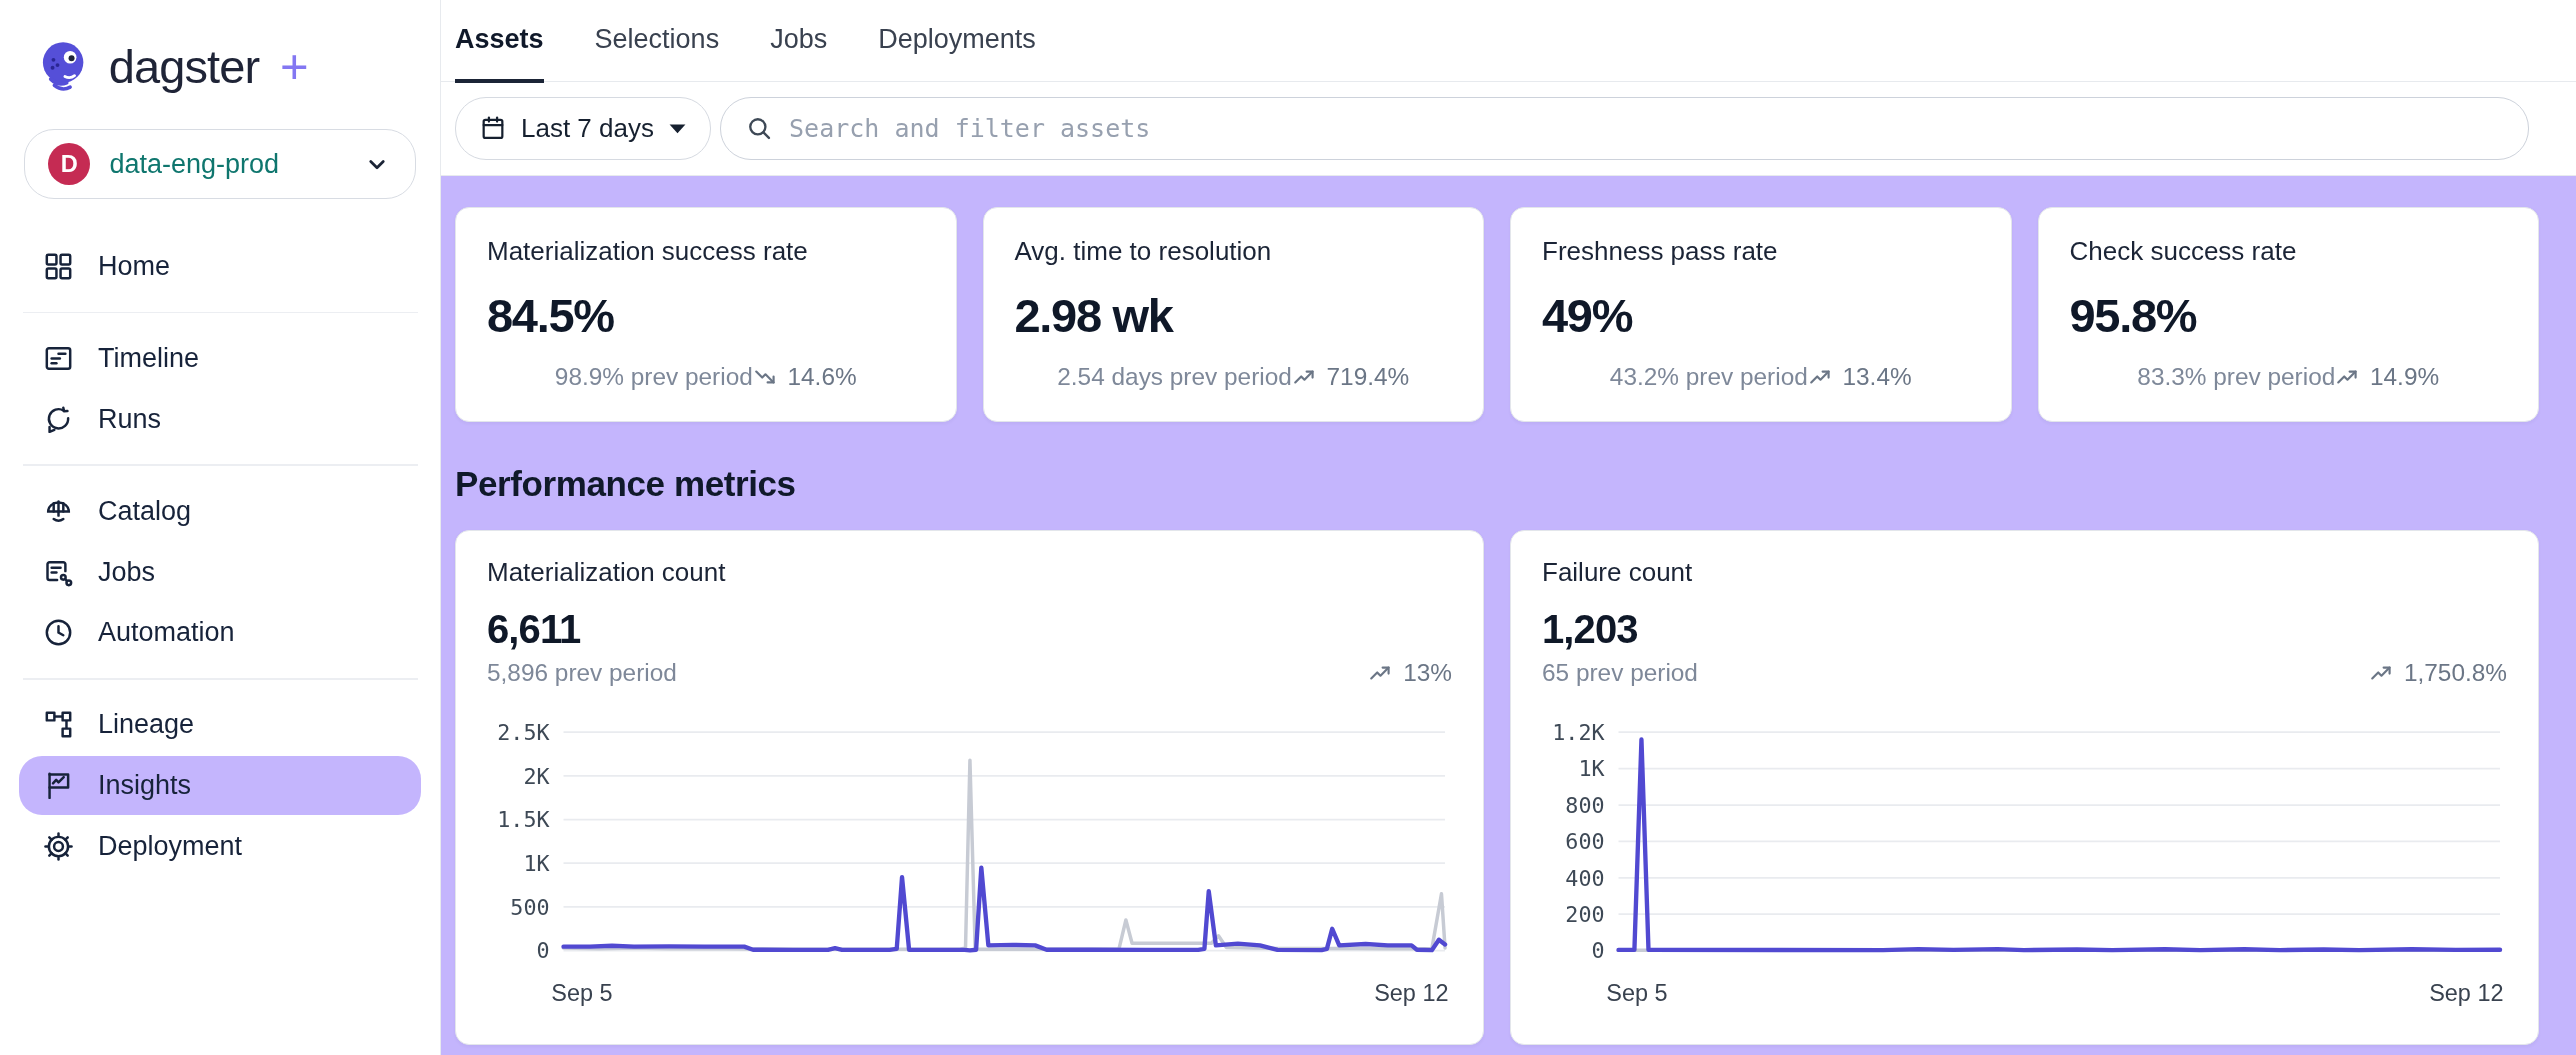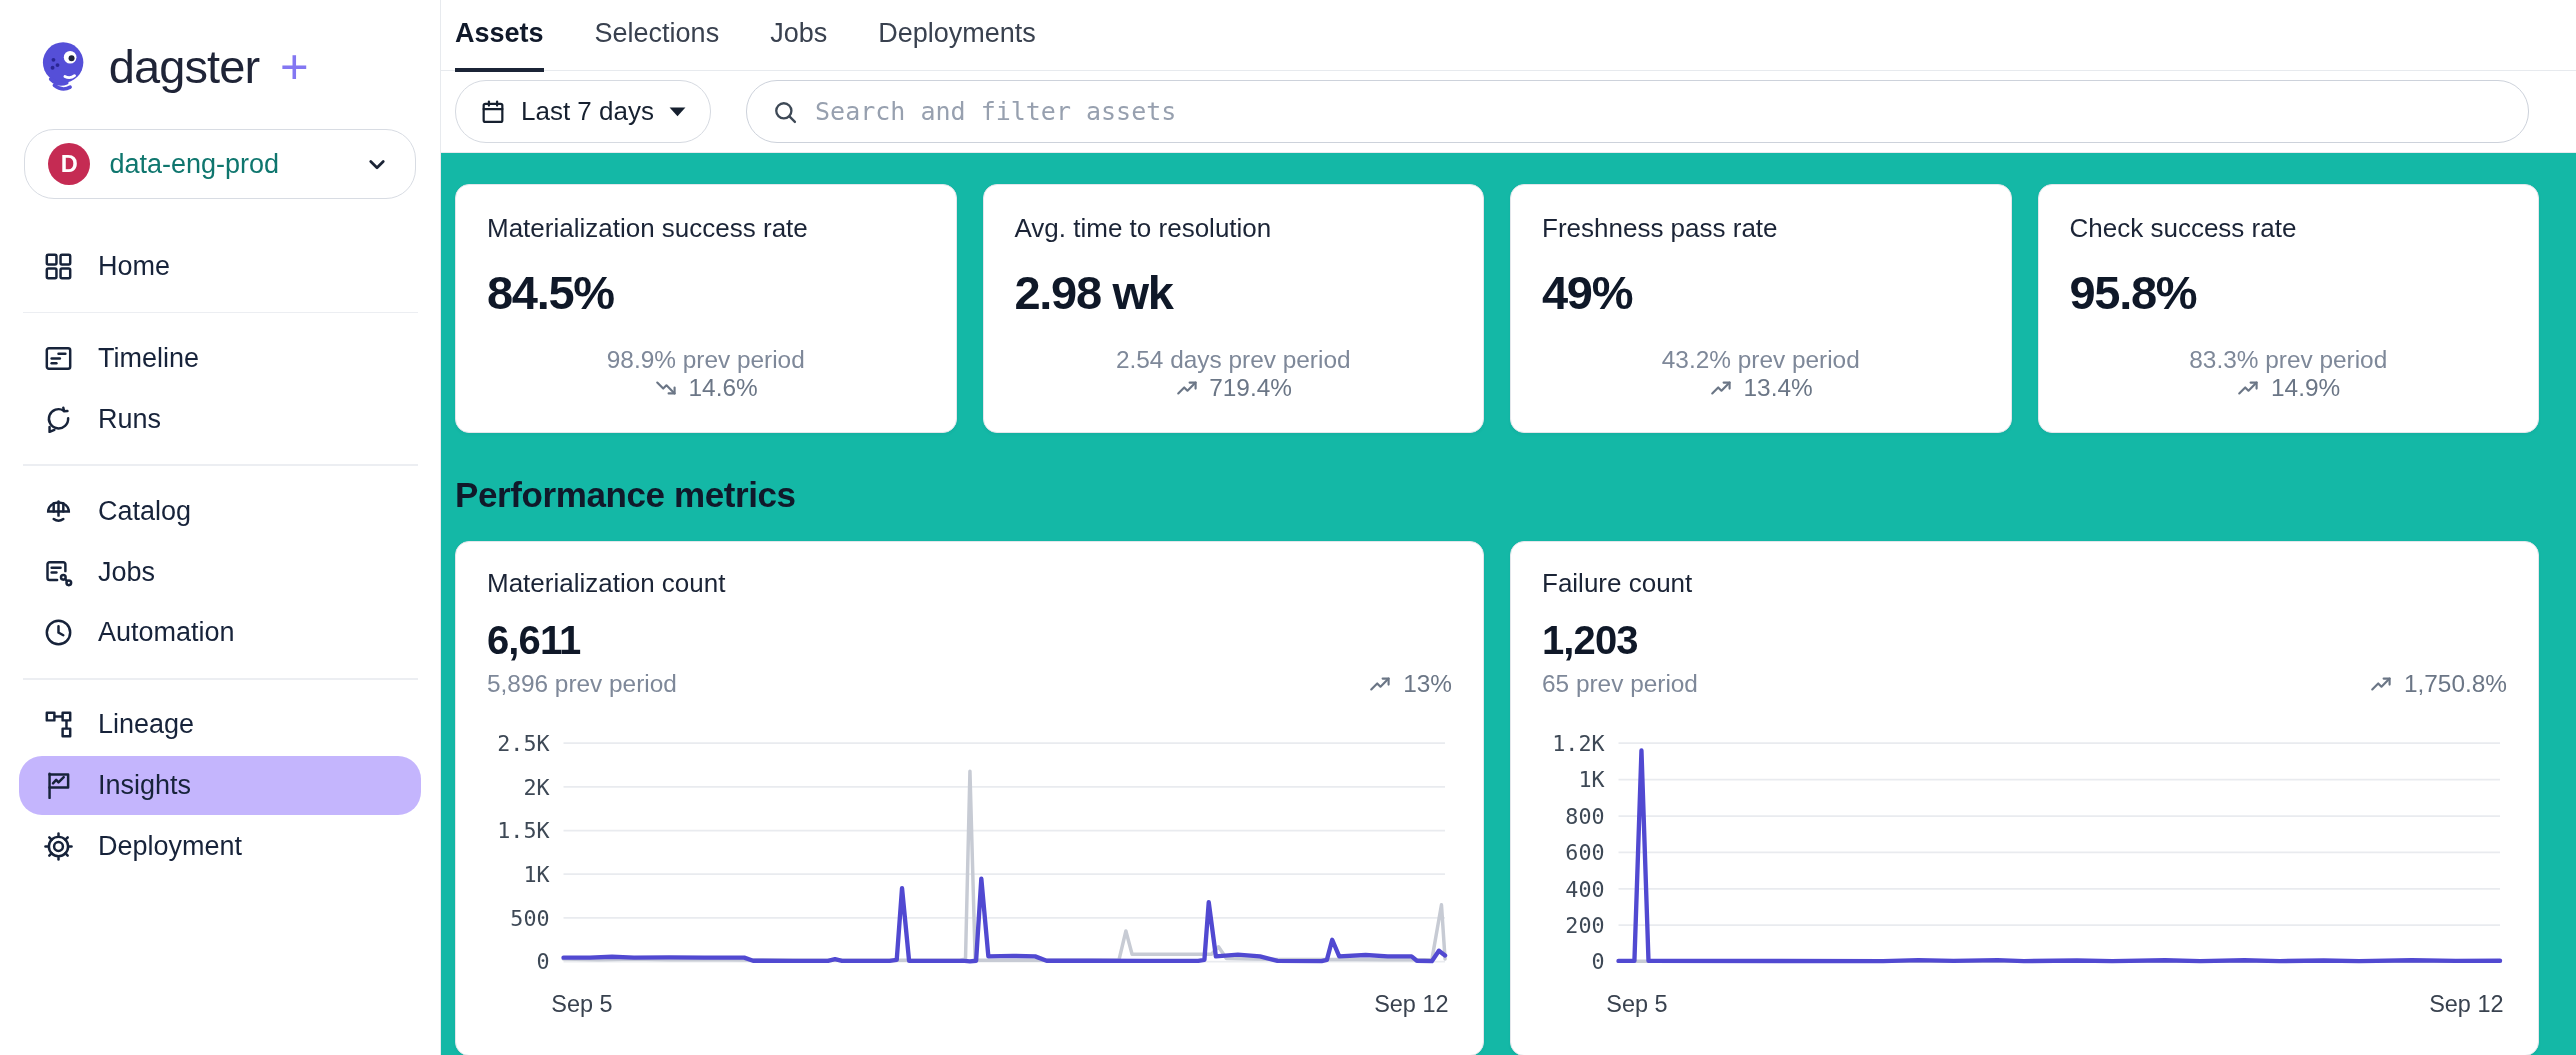--- a/index.html
+++ b/index.html
@@ -34,7 +34,7 @@
   .tab.active { color:#10192A; font-weight:700; border-bottom-color:#1B2436; }
 
   .filterbar { height:100px; border-bottom:1.7px solid #E7EAEE; display:flex; align-items:center;
-    gap:35px; padding:0 47px 0 14px; }
+    gap:9px; padding:0 47px 0 14px; }
   .date-btn { height:63px; border:1.7px solid #D6DAE1; border-radius:31px; background:#fff;
     display:flex; align-items:center; gap:14px; padding:0 23px; font-size:26px; color:#16202F; cursor:pointer; }
   .search-box { flex:1; height:63px; border:1.7px solid #CDD2DB; border-radius:31px; background:#fff;

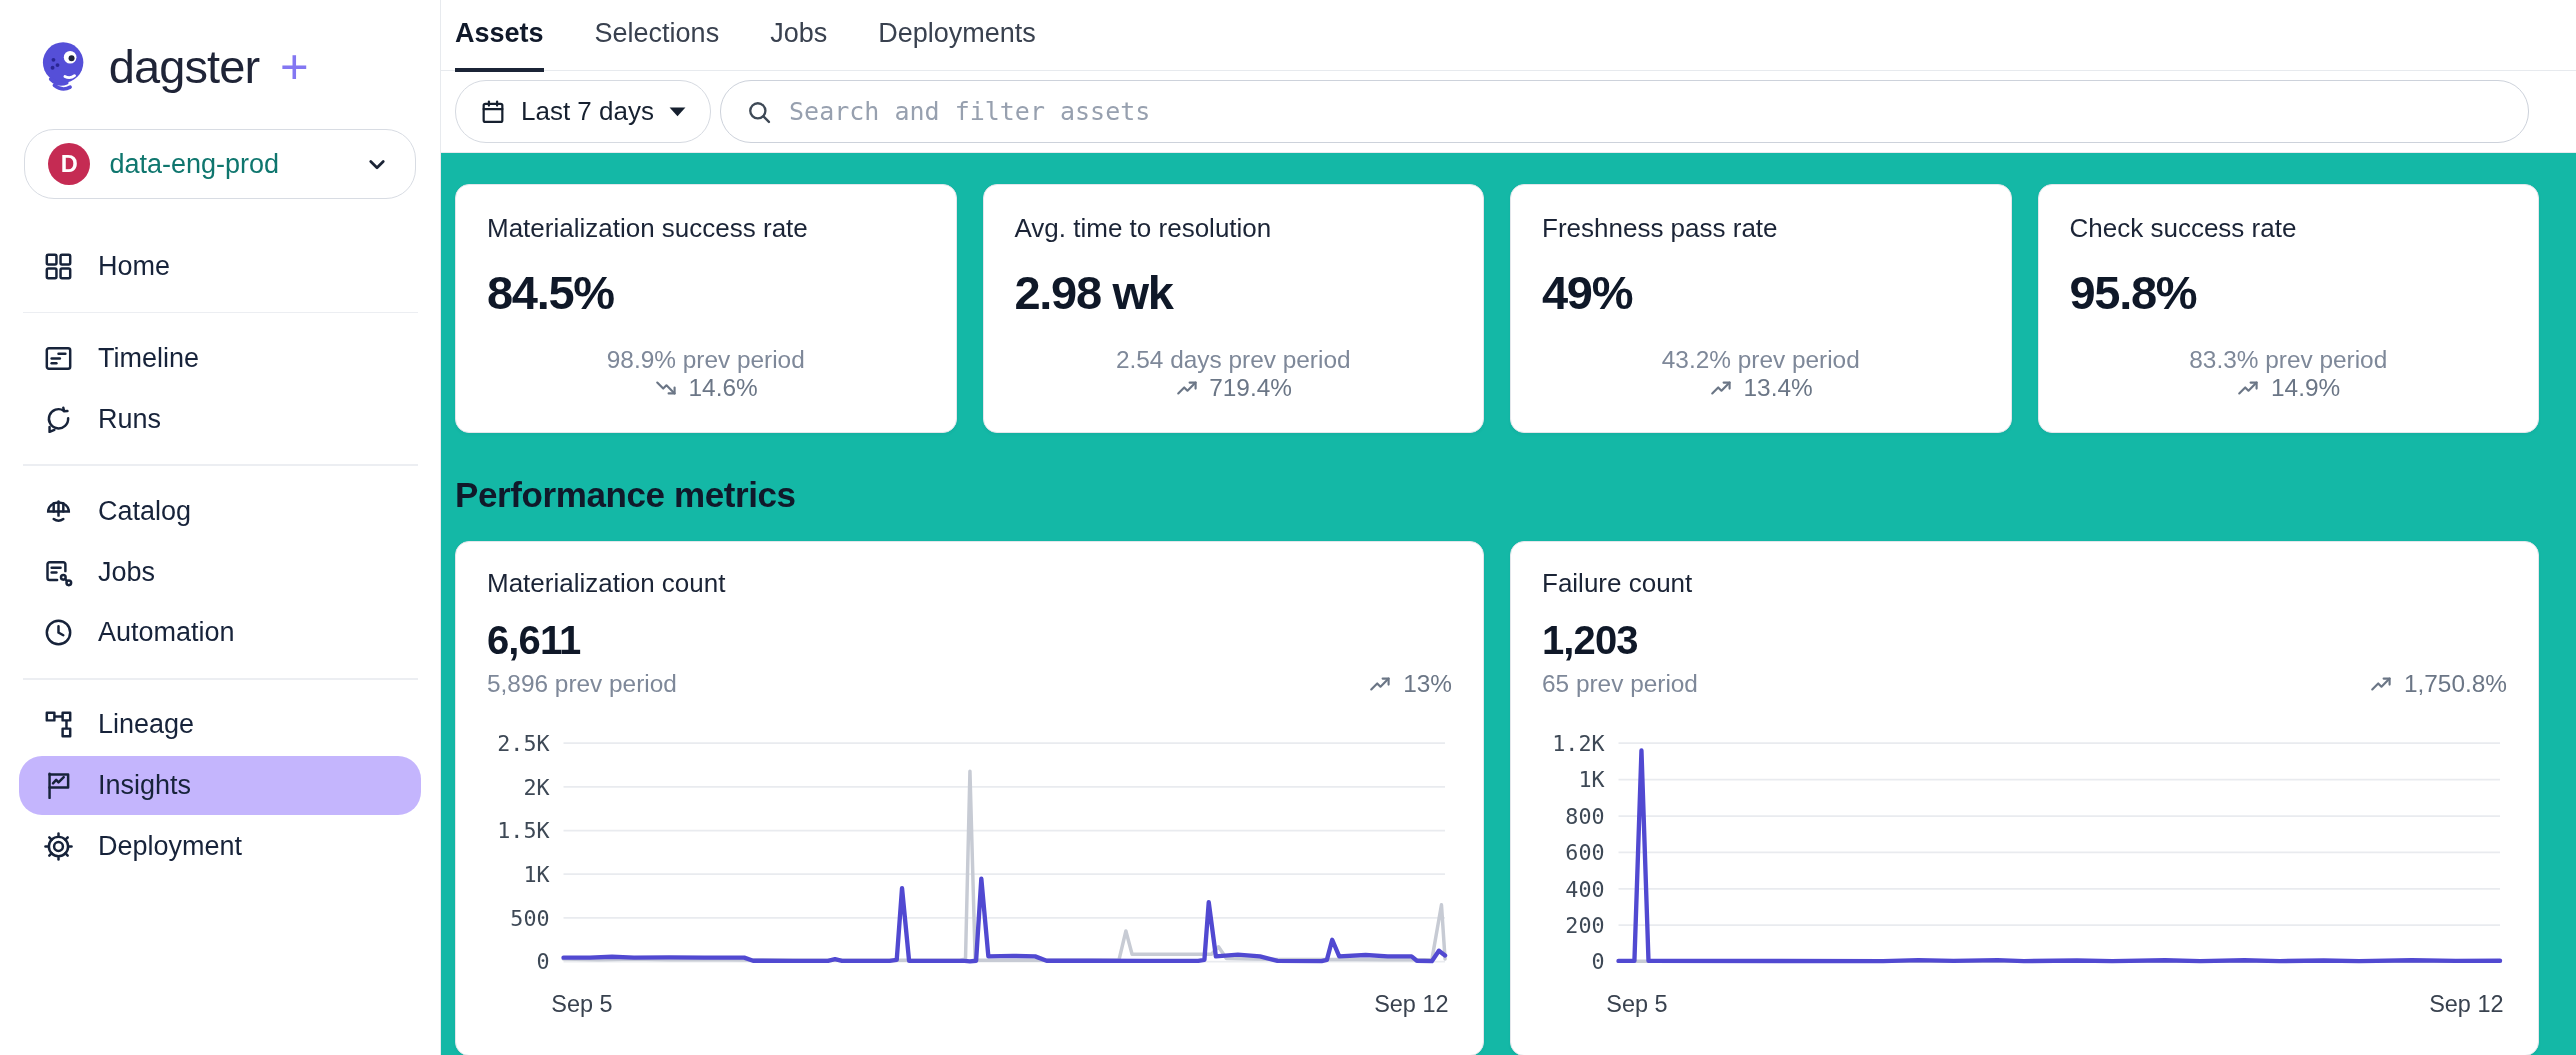--- a/index.html
+++ b/index.html
@@ -43,7 +43,7 @@
     font-size:25px; color:#333C4B; background:transparent; }
   .search-box input::placeholder { color:#97A0AF; }
 
-  .main { flex:1; background:#14b8a6; padding:31px 37px 0 14px; }
+  .main { flex:1; background:#c4b5fd; padding:31px 37px 11px 14px; }
 
   .stat-grid { display:grid; grid-template-columns:repeat(4,1fr); gap:26px; }
   .card { background:#fff; border:1.7px solid #E3E6EB; border-radius:14px;

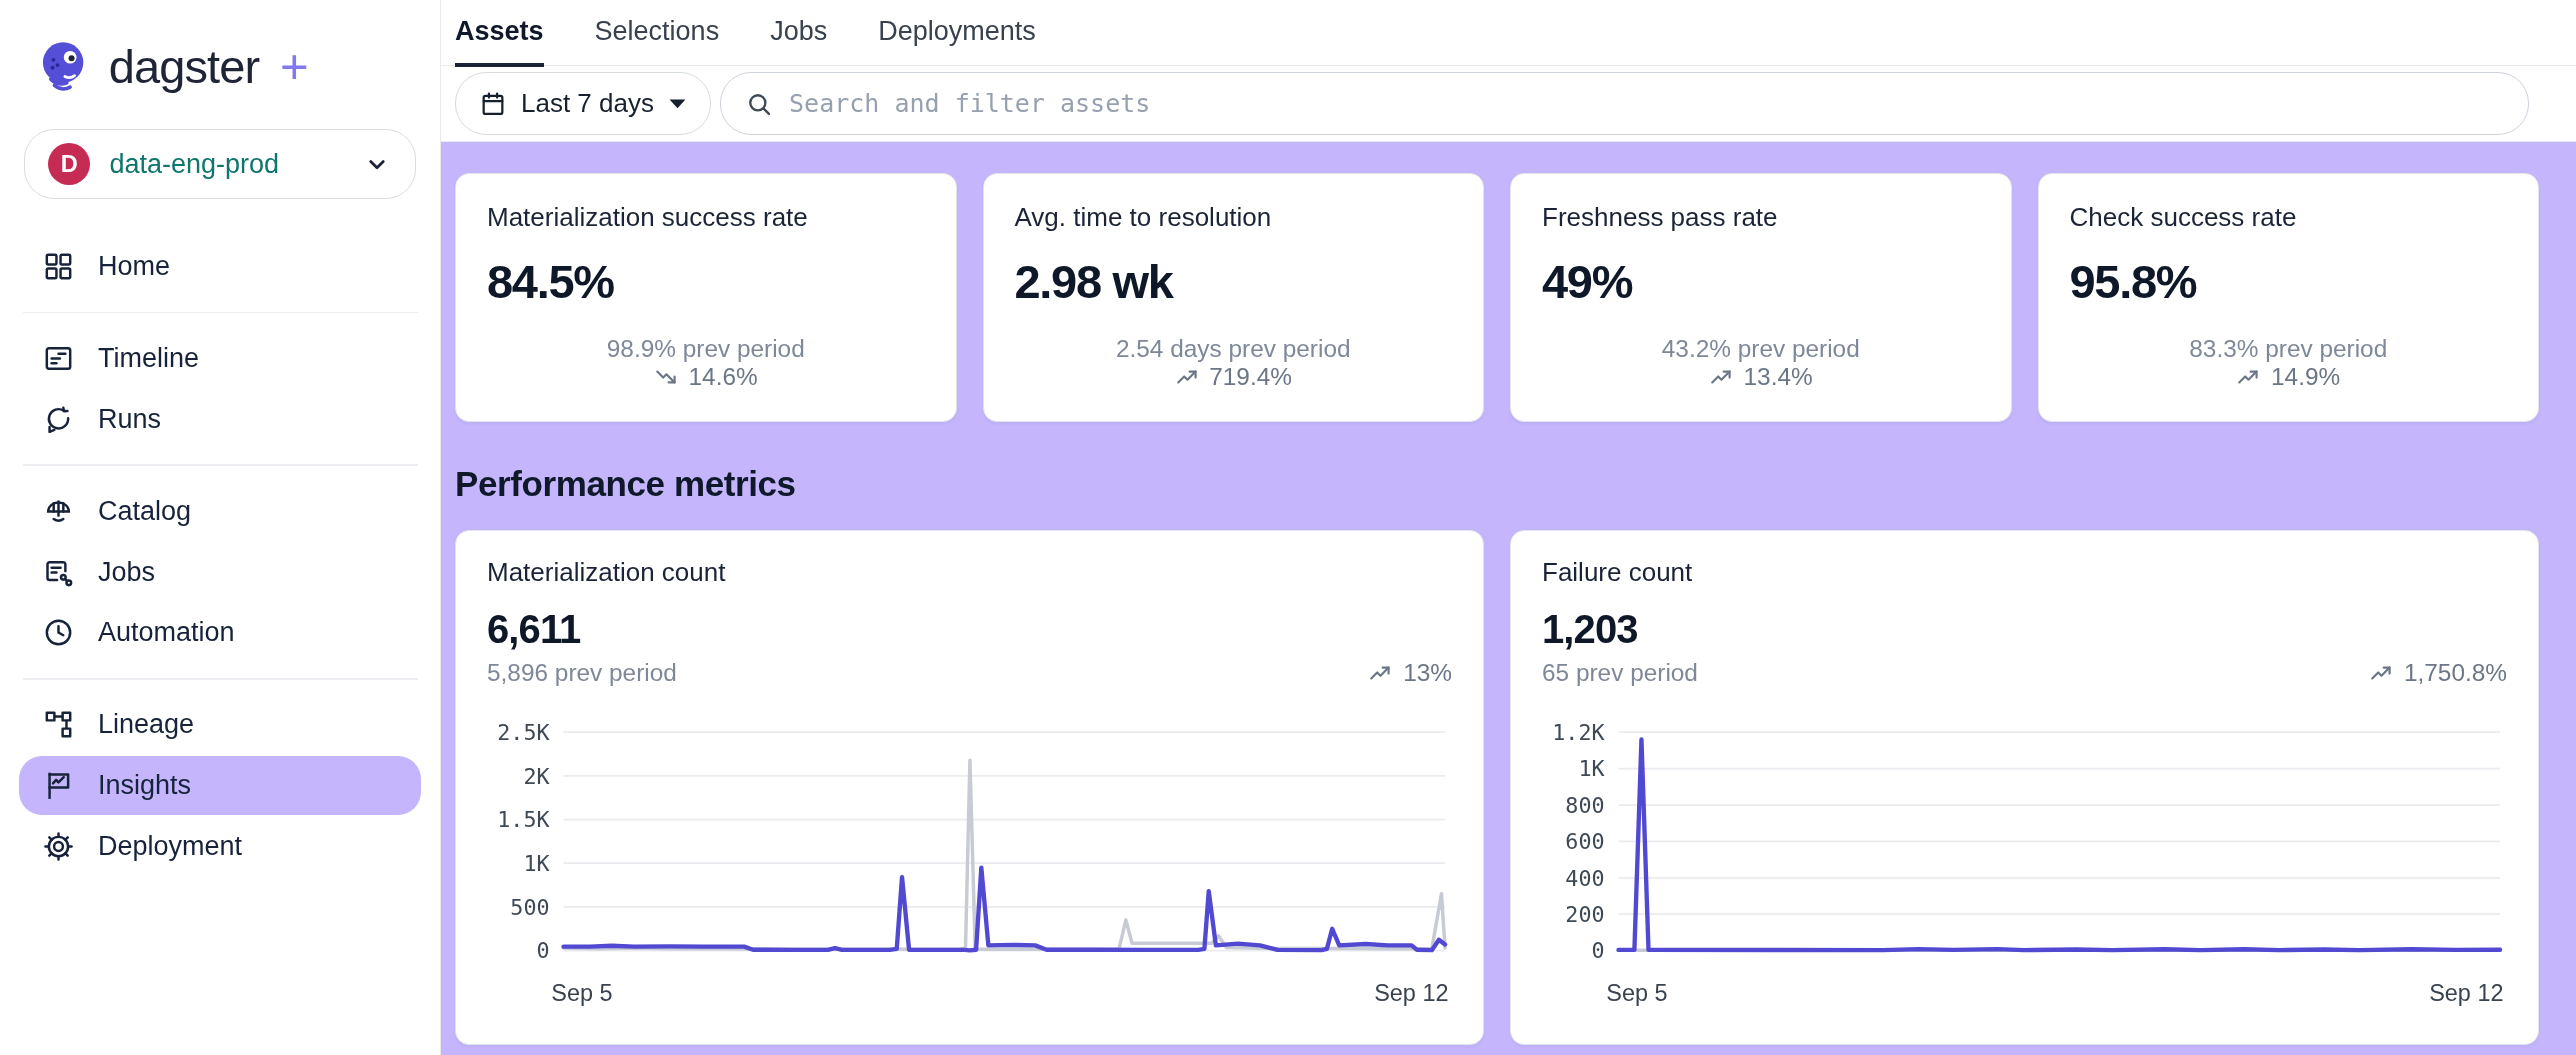--- a/index.html
+++ b/index.html
@@ -51,8 +51,8 @@
   .stat-card { padding:28px 31px 30px 31px; cursor:pointer; }
   .stat-title { font-size:26px; color:#1B2436; }
   .stat-value { font-size:47px; font-weight:700; letter-spacing:-1.3px; color:#0F1828; margin-top:21px; }
-  .stat-sub { display:flex; justify-content:center; align-items:center; margin-top:26px;
-    font-size:24.4px; color:#7E8899;flex-direction:column; }
+  .stat-sub { display:flex; justify-content:center; align-items:center; margin-top:20px;
+    font-size:24.4px; color:#7E8899; }
   .trend { display:flex; align-items:center; gap:8.7px; color:#6B7686; }
 
   .section-title { margin:42px 0 24.4px 0; font-size:35px; font-weight:600; color:#10192A; letter-spacing:-0.4px; }

